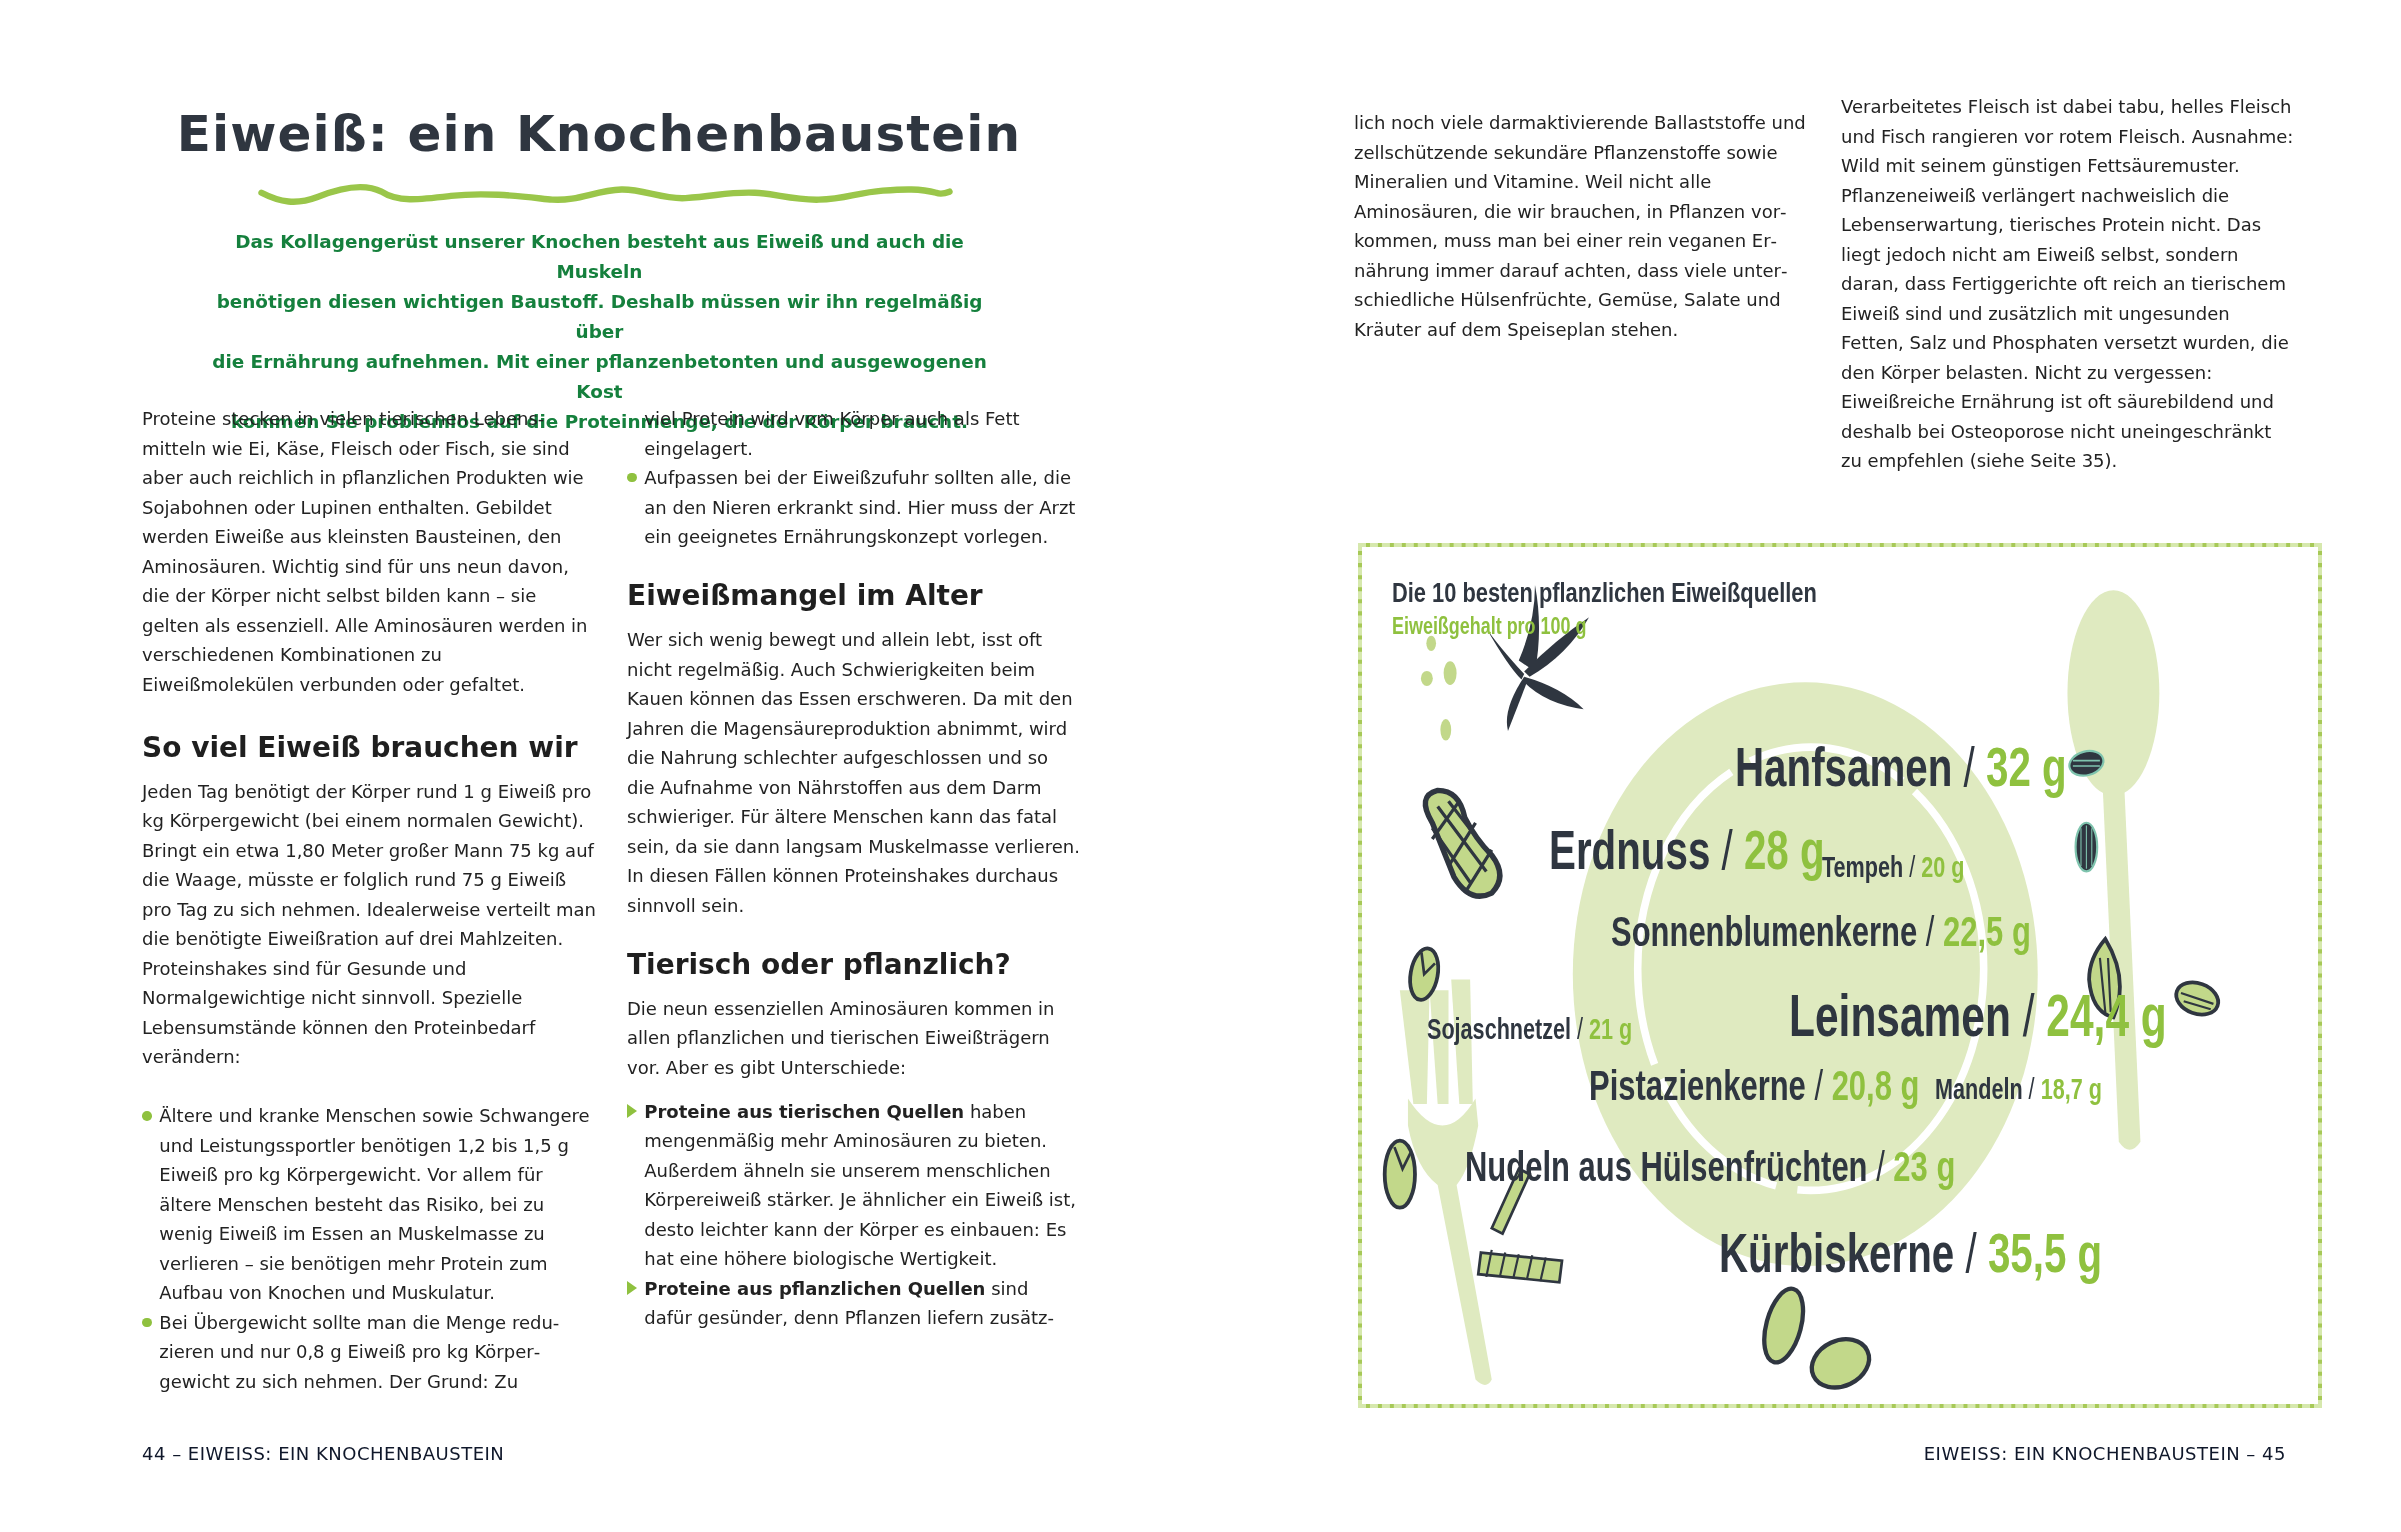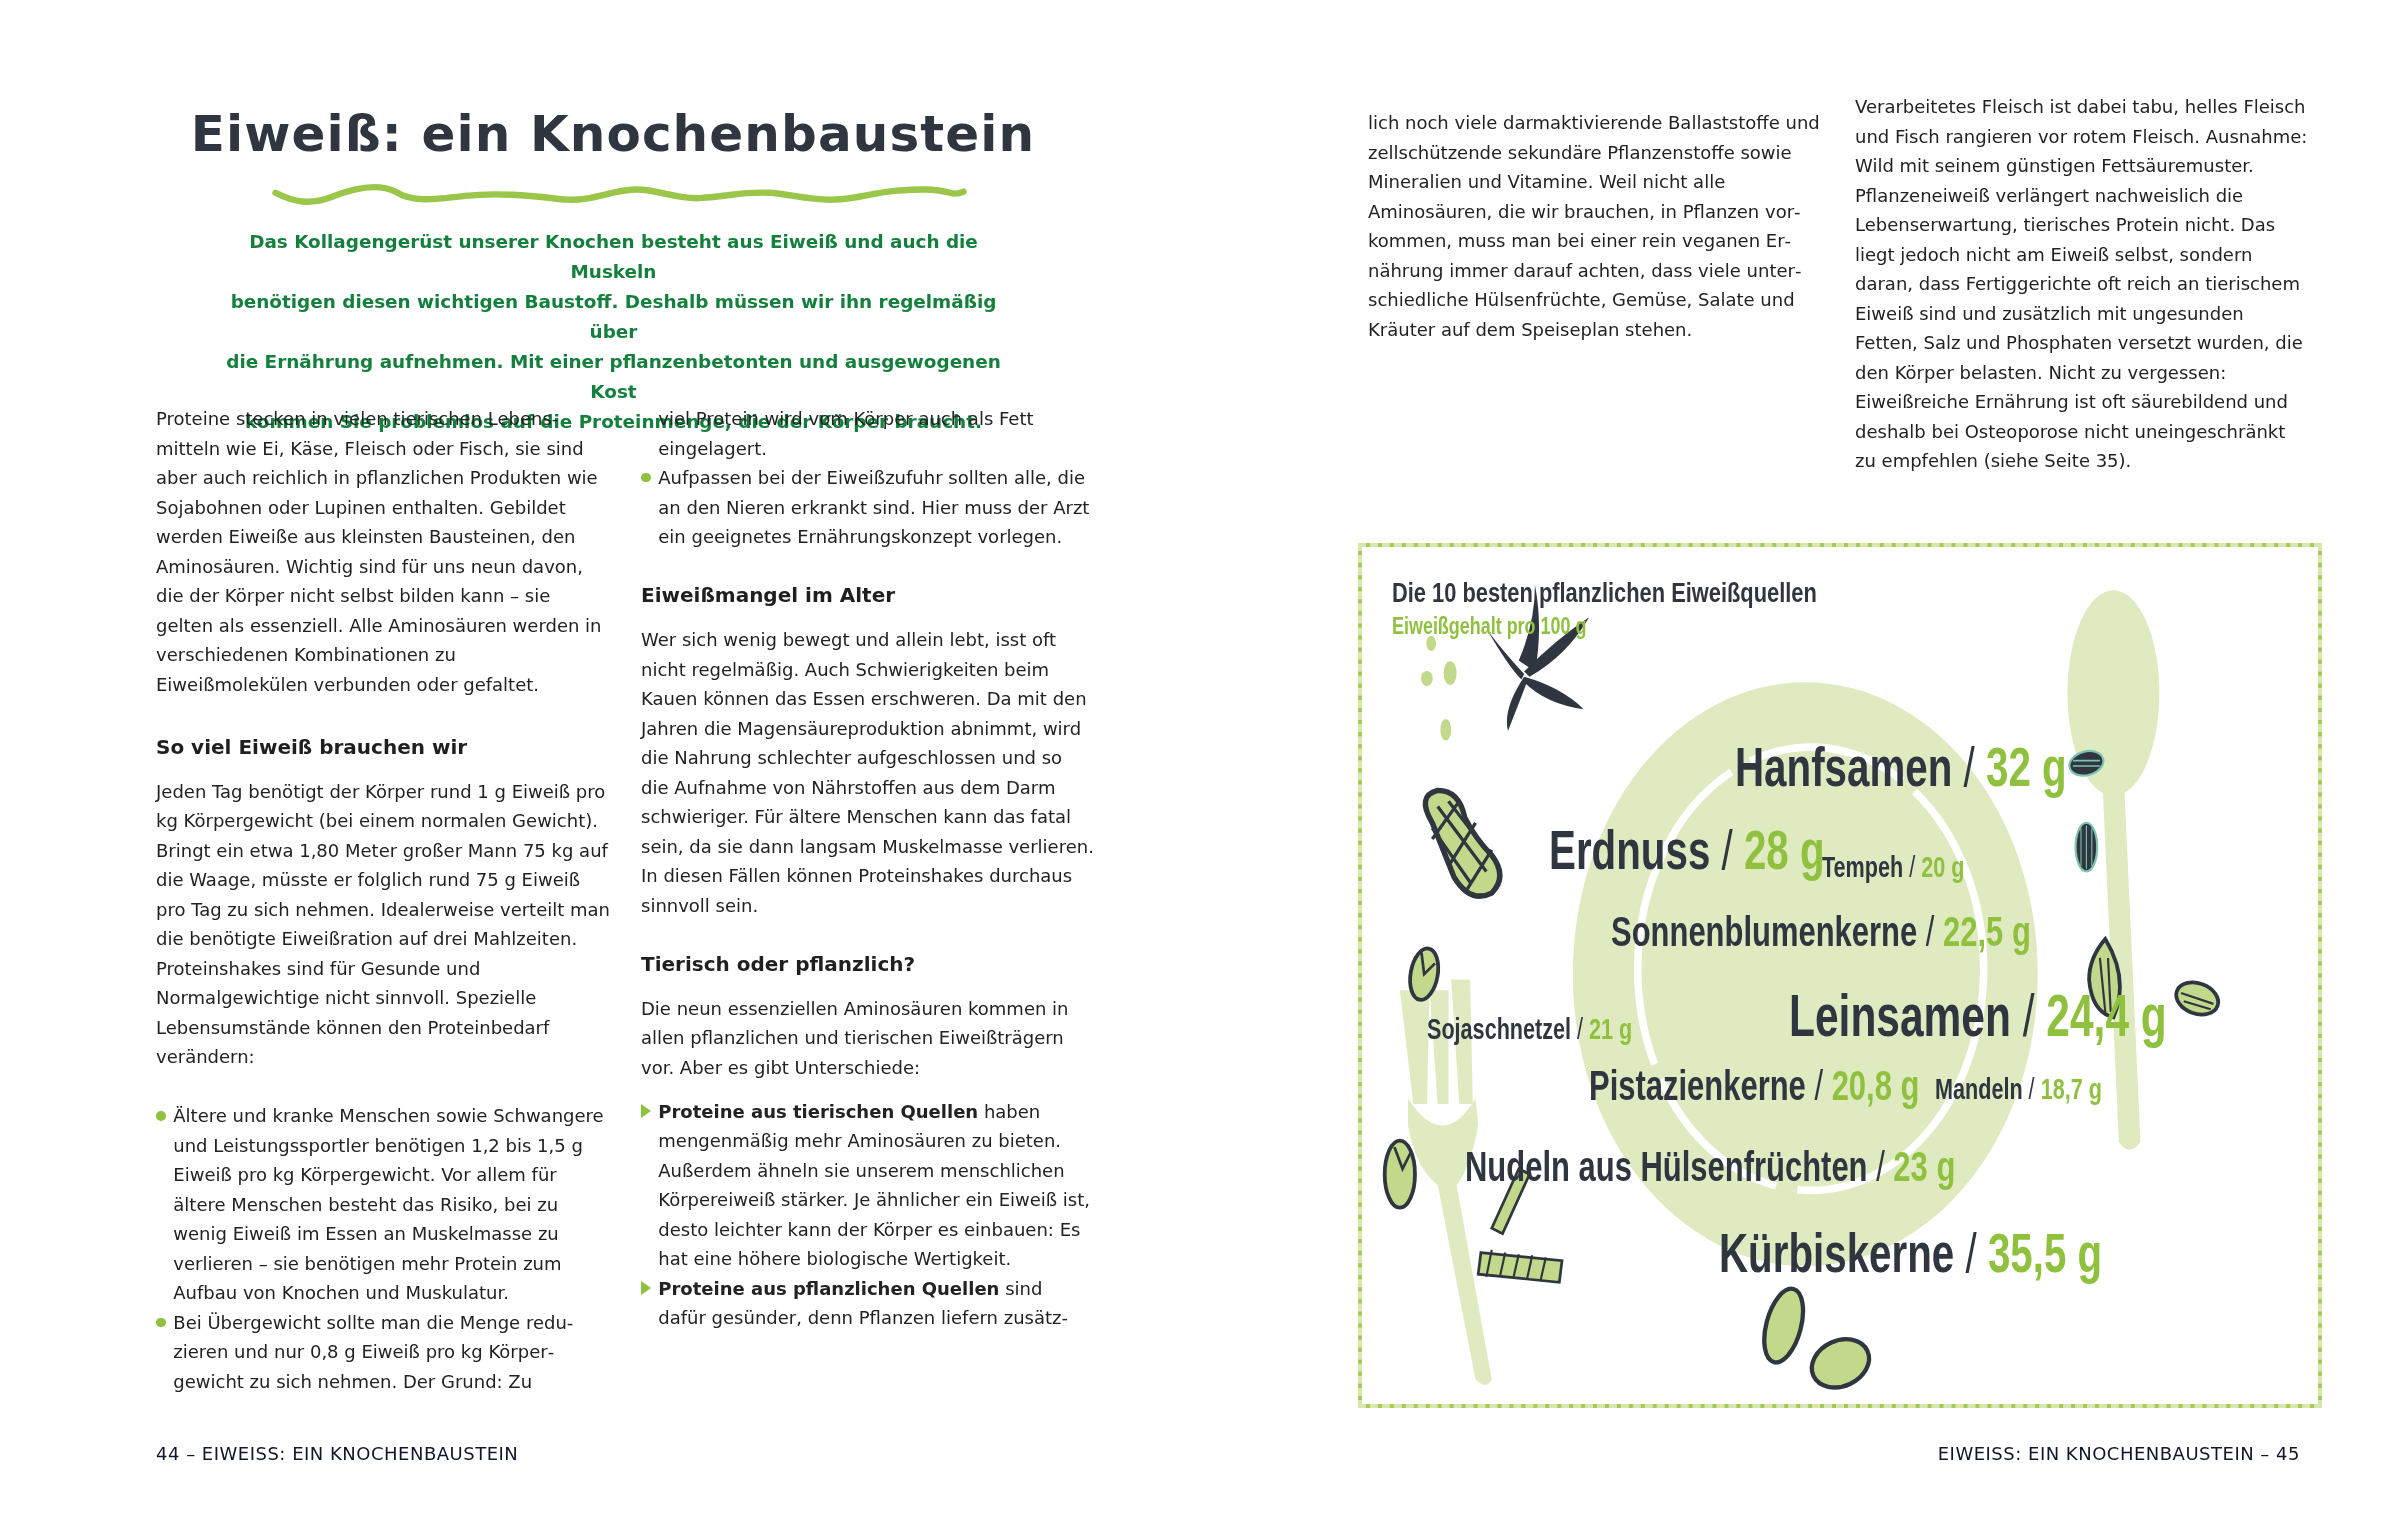--- a/index.html
+++ b/index.html
@@ -5,7 +5,7 @@
   html,body{margin:0;padding:0;background:#fff;}
   body{width:2401px;height:1533px;position:relative;overflow:hidden;
        font-family:"Liberation Sans","DejaVu Sans",sans-serif;color:#1f1f1f;}
-  .page{position:absolute;top:0;height:1533px;margin-left:14px;}
+  .page{position:absolute;top:0;height:1533px;}
   .title{position:absolute;left:142px;width:914px;top:105px;text-align:center;
          font-family:"DejaVu Sans",sans-serif;font-weight:bold;font-size:50px;color:#2f3640;letter-spacing:1.1px;}
   .wave{position:absolute;left:254px;top:181px;}

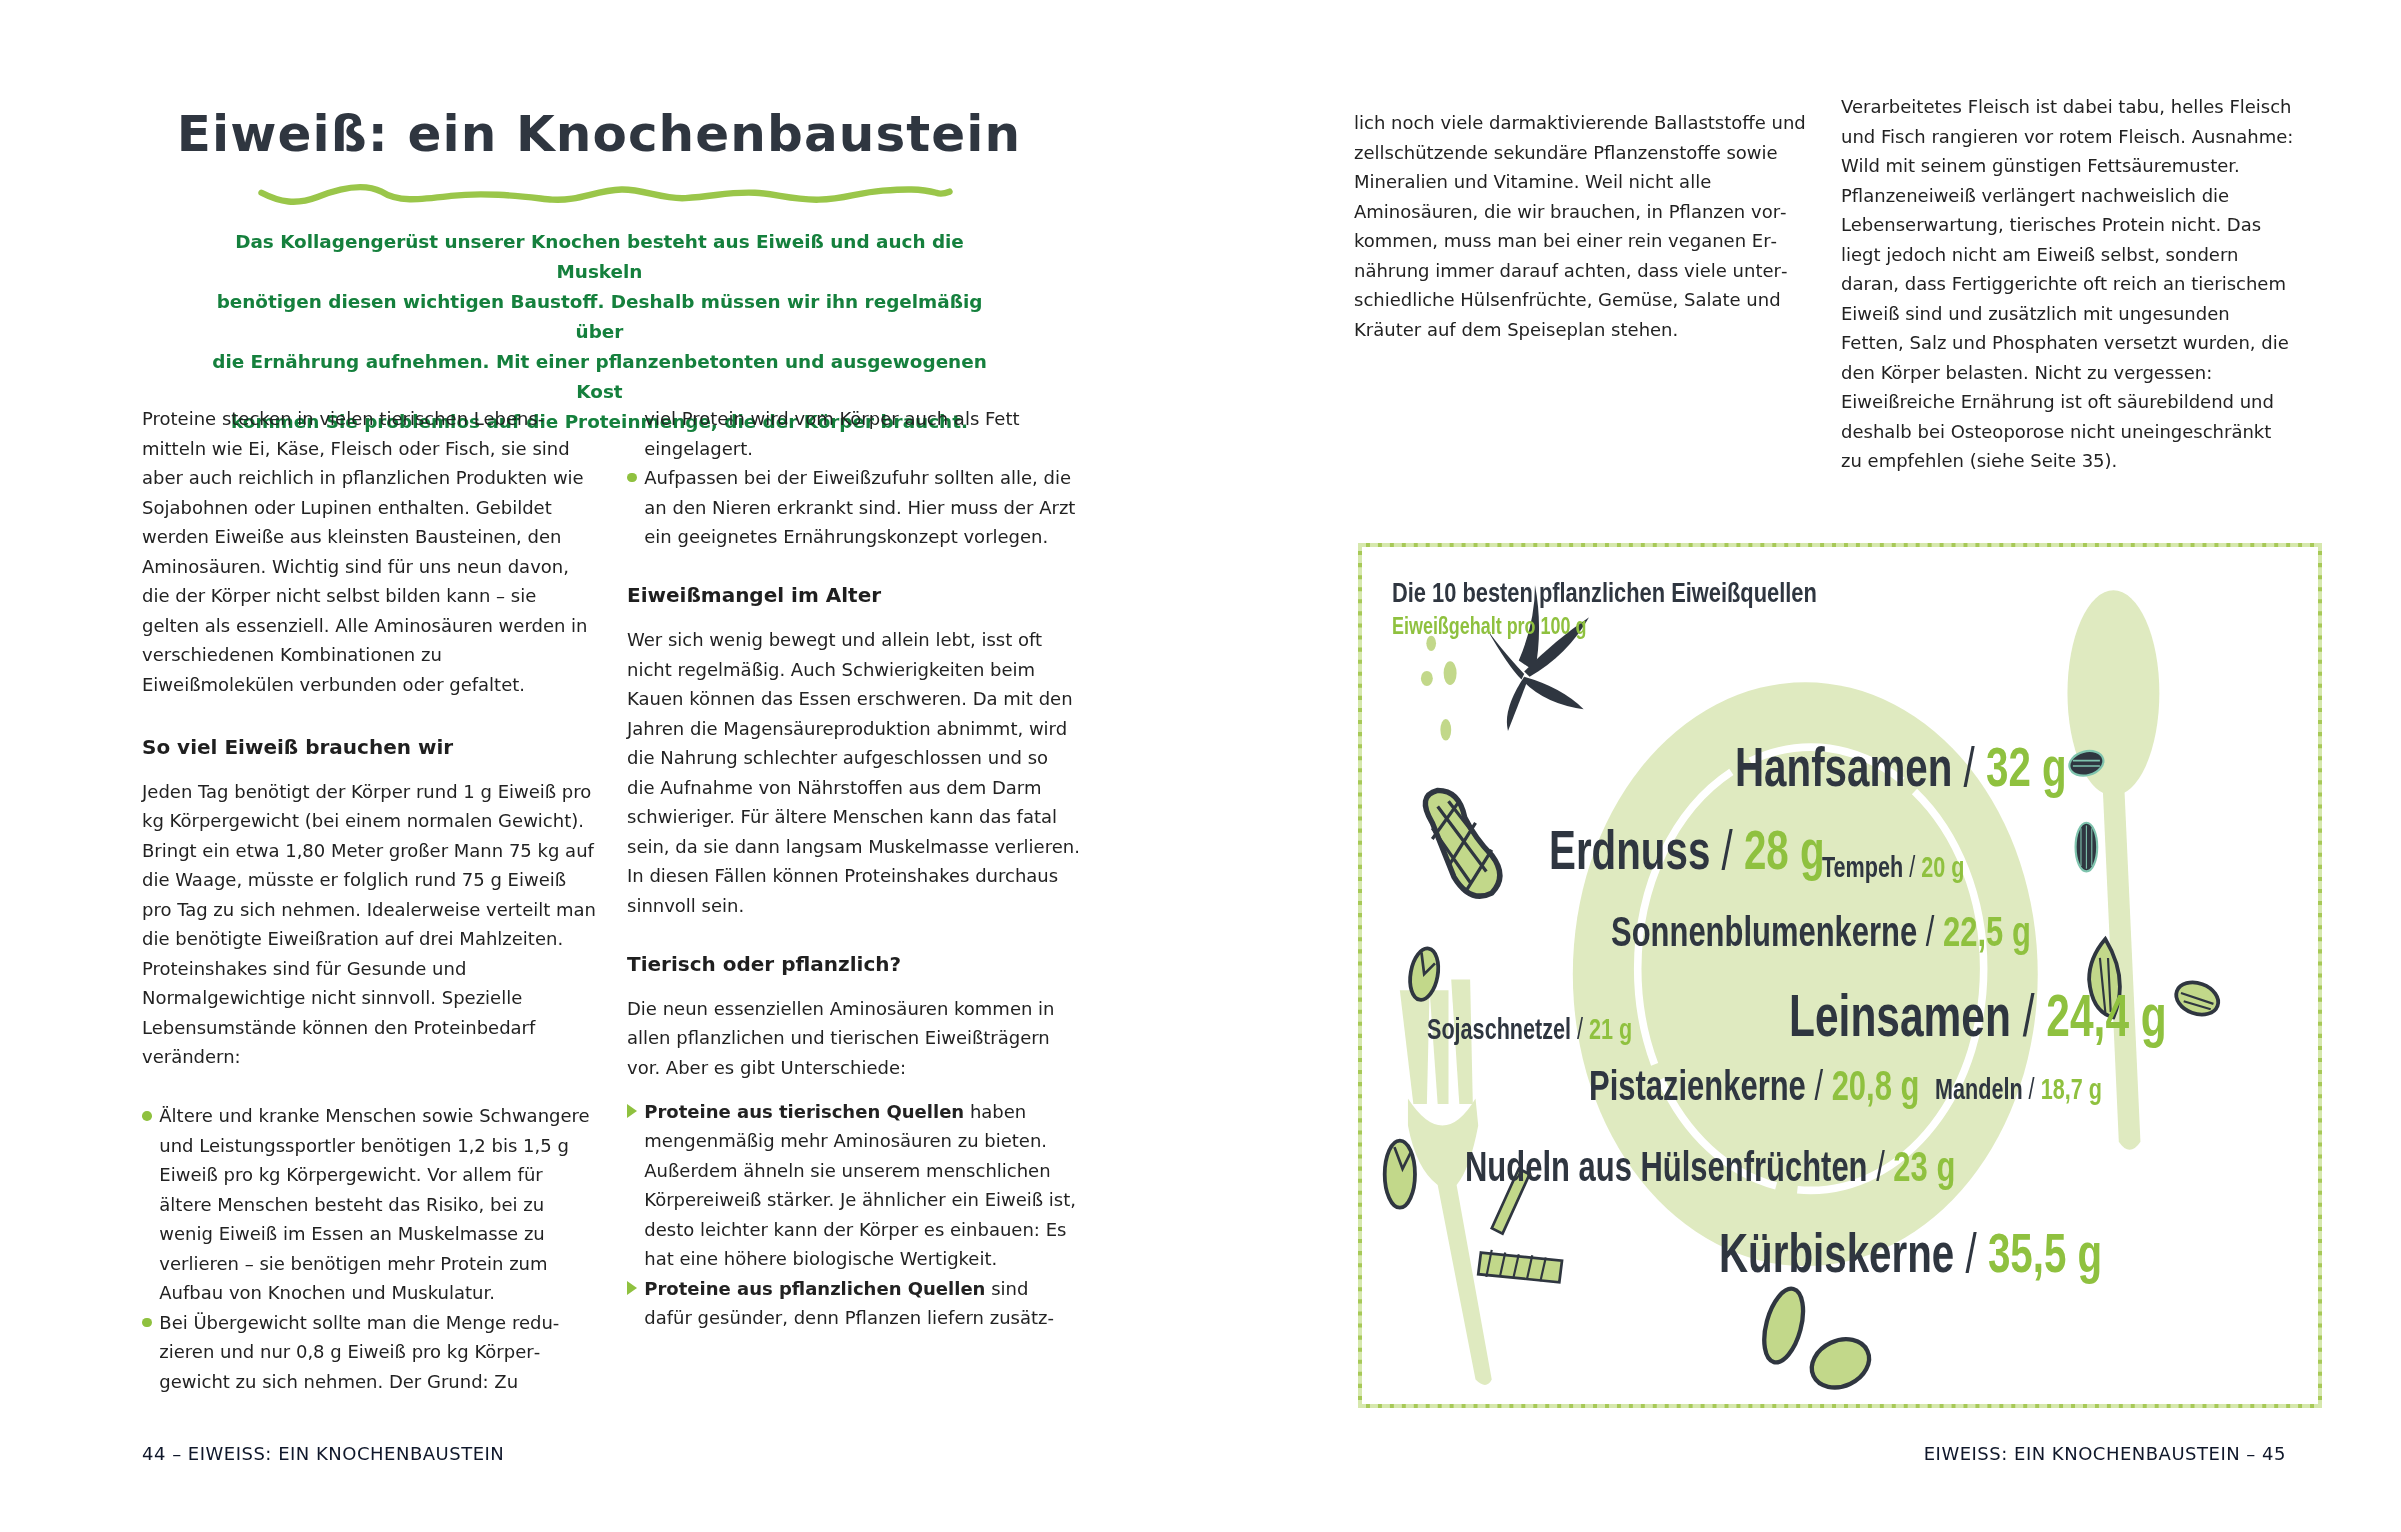--- a/index.html
+++ b/index.html
@@ -13,7 +13,7 @@
          font-family:"DejaVu Sans",sans-serif;font-weight:bold;font-size:18.4px;line-height:30px;color:#15803d;}
   .col{position:absolute;width:454px;font-family:"DejaVu Sans",sans-serif;font-size:18px;line-height:29.5px;color:#222;}
   .col p{margin:0;}
-  .col h3{margin:0;font-family:"DejaVu Sans",sans-serif;font-weight:bold;font-size:20px;line-height:29.5px;color:#1f1f1f;}
+  .col h3{margin:0;font-family:"DejaVu Sans",sans-serif;font-weight:bold;font-size:28px;line-height:29.5px;color:#1f1f1f;}
   .gap{height:29.5px;}
   .gap-sm{height:14.6px;}
   .bul{position:relative;padding-left:17.3px;}

